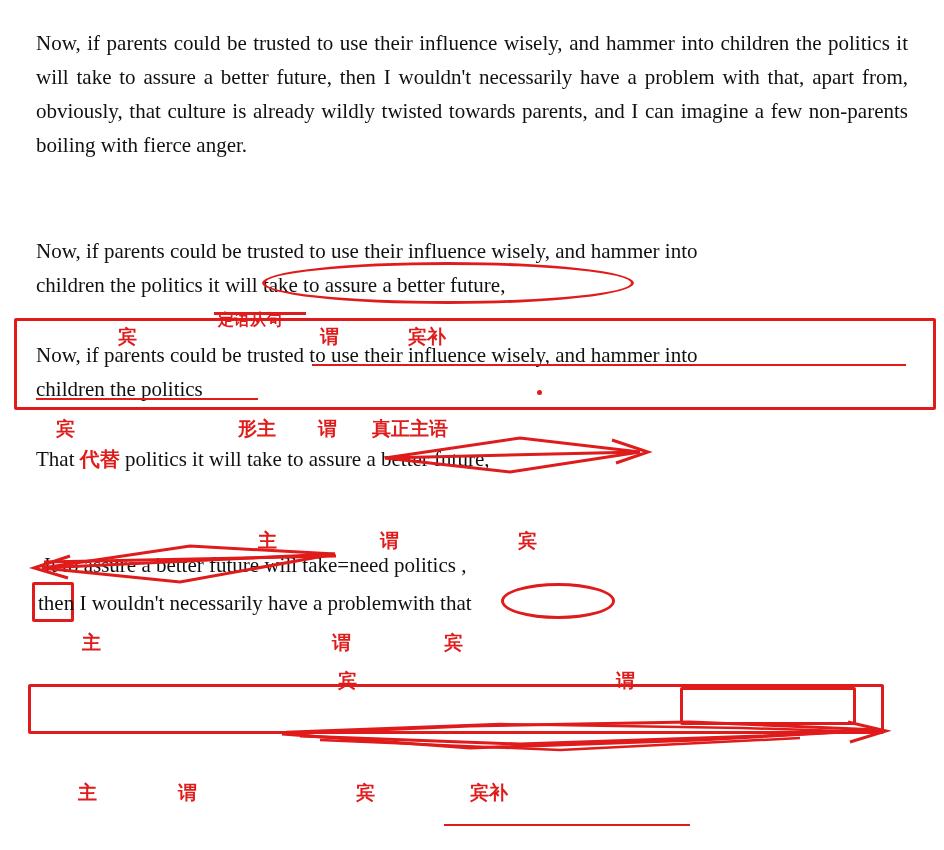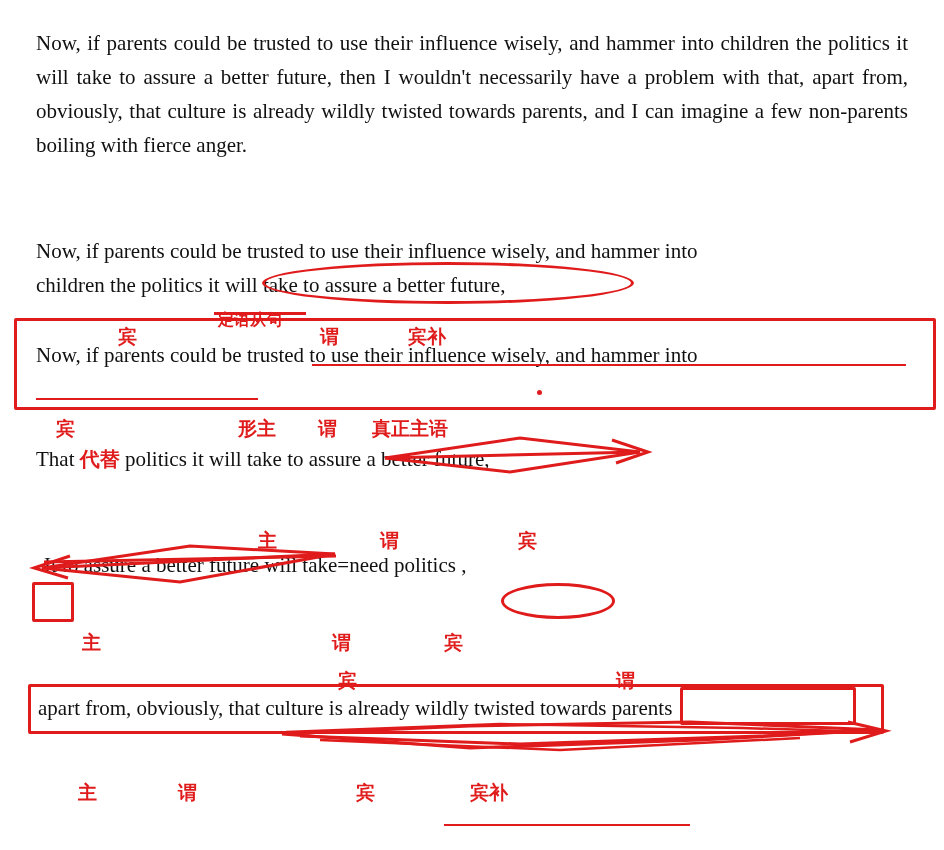--- a/index.html
+++ b/index.html
@@ -102,6 +102,7 @@
   <div class="cn" style="left:408px; top:324px;">宾补</div>
 
   <div class="txt" style="left:36px; top:338px;">Now, if parents could be trusted to use their influence wisely, and hammer into</div>
+  <div class="txt" style="left:36px; top:372px;">children the politics</div>
 
   <div class="uline" style="left:312px; top:364px; width:594px;"></div>
 

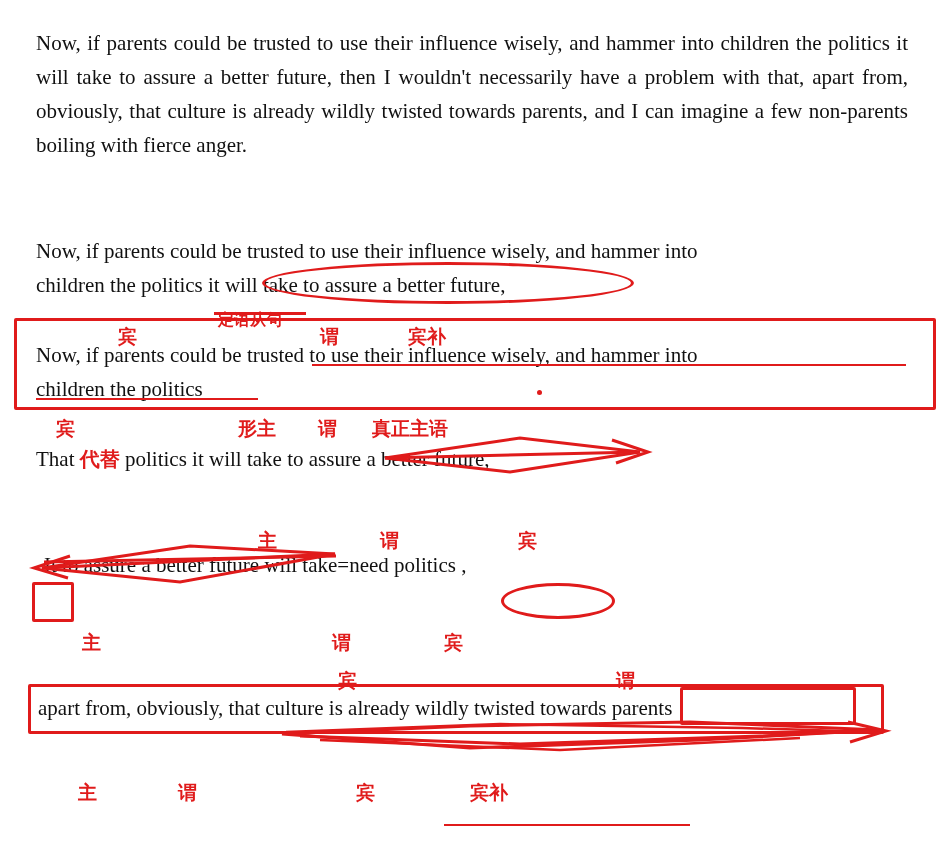--- a/index.html
+++ b/index.html
@@ -129,6 +129,9 @@
   </div>
 
   <div class="box" style="left:32px; top:582px; width:42px; height:40px;"></div>
+  <div class="txt" style="left:38px; top:586px;">
+    <span>then</span><span> I wouldn't necessarily have a problem</span><span>with that</span>
+  </div>
   <div class="ellipse" style="left:501px; top:583px; width:114px; height:36px;"></div>
 
   <div class="cn" style="left:82px; top:630px;">主</div>

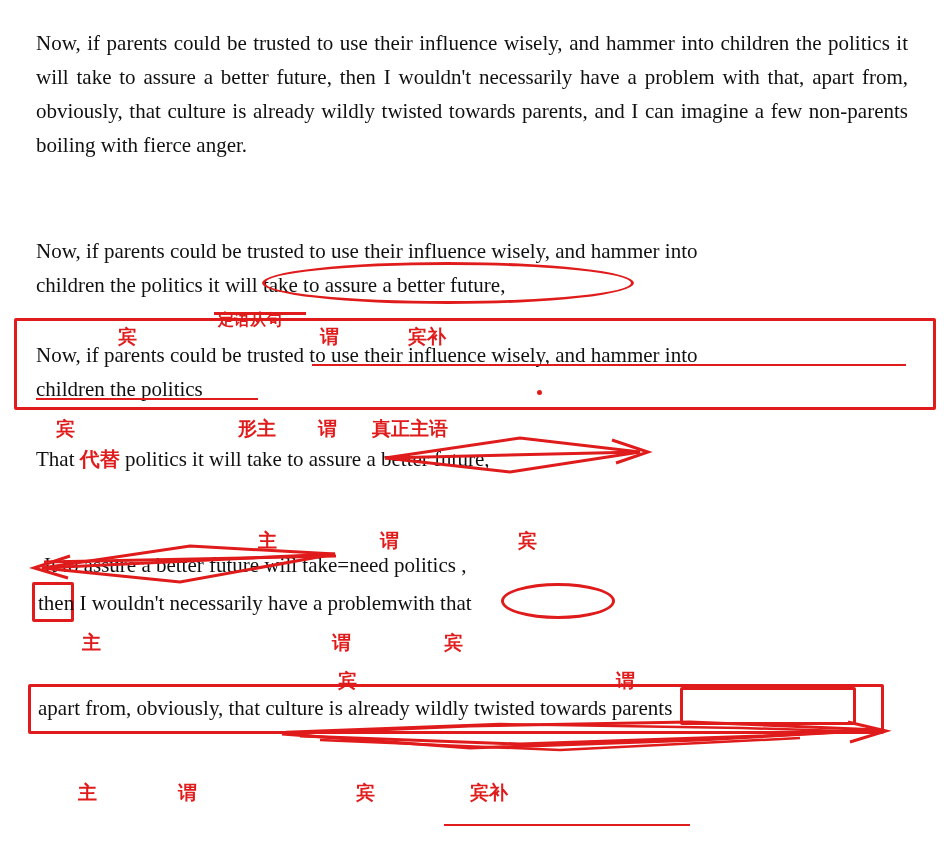--- a/index.html
+++ b/index.html
@@ -143,9 +143,6 @@
 
   <div class="box" style="left:28px; top:684px; width:856px; height:50px;"></div>
 
-  <div class="txt" style="left:38px; top:691px;">
-    <span>apart from, obviously, that culture is already wildly twisted</span> <span>towards parents</span>
-  </div>
   <div class="box" style="left:680px; top:687px; width:176px; height:38px;"></div>
 
   <div class="cn" style="left:78px; top:780px;">主</div>

